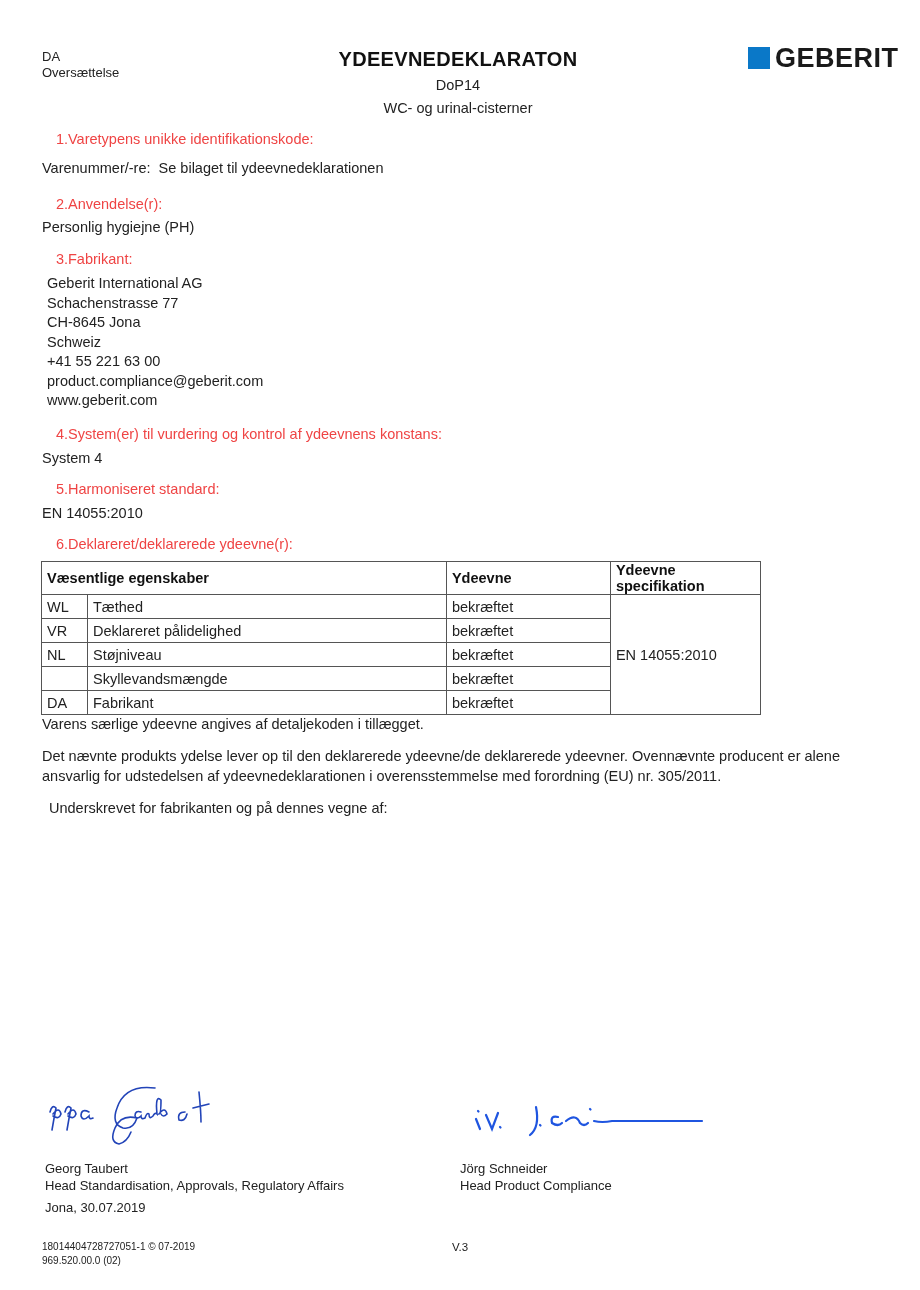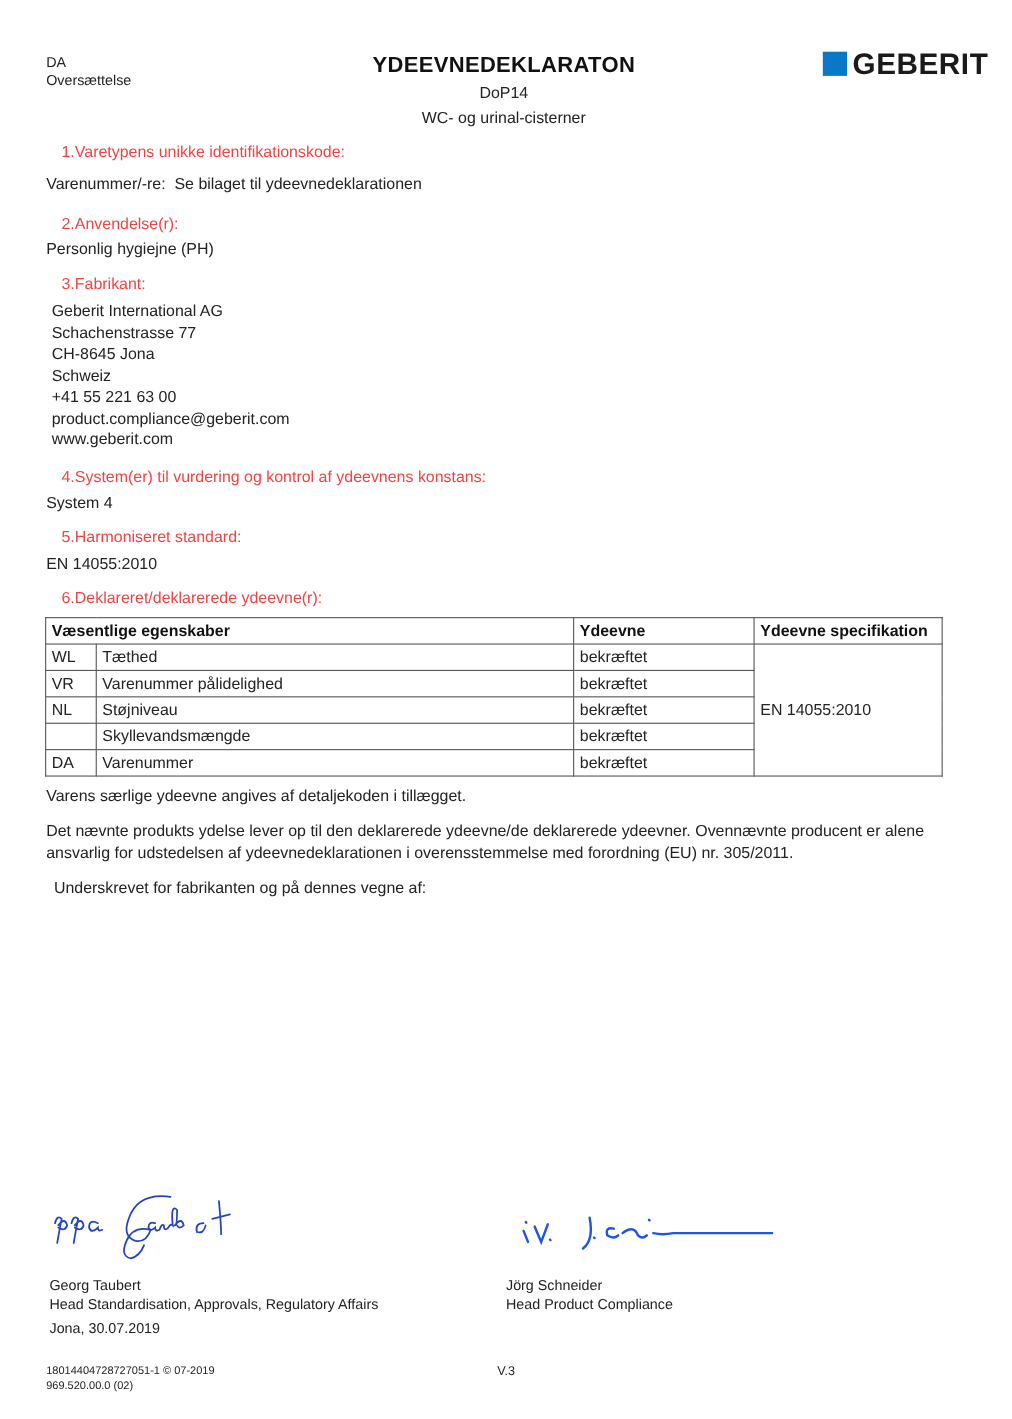--- a/index.html
+++ b/index.html
@@ -15,7 +15,7 @@
   .logo { display:flex; align-items:center; }
   .logo .sq { width:22px; height:22px; background:#0a78c8; margin-right:5px; }
   .logo .word { font-size:27px; font-weight:bold; letter-spacing:0.5px; color:#1a1a1a; line-height:22px; }
-  table.perf { position:absolute; left:41px; top:561px; width:816px; border-collapse:collapse;
+  table.perf { position:absolute; left:41px; top:561px; width:720px; border-collapse:collapse;
                font-size:14.5px; color:#222; }
   table.perf td, table.perf th { border:1px solid #555; padding:0 5px; height:23px; text-align:left; vertical-align:middle; }
   table.perf th { font-weight:bold; color:#111; }

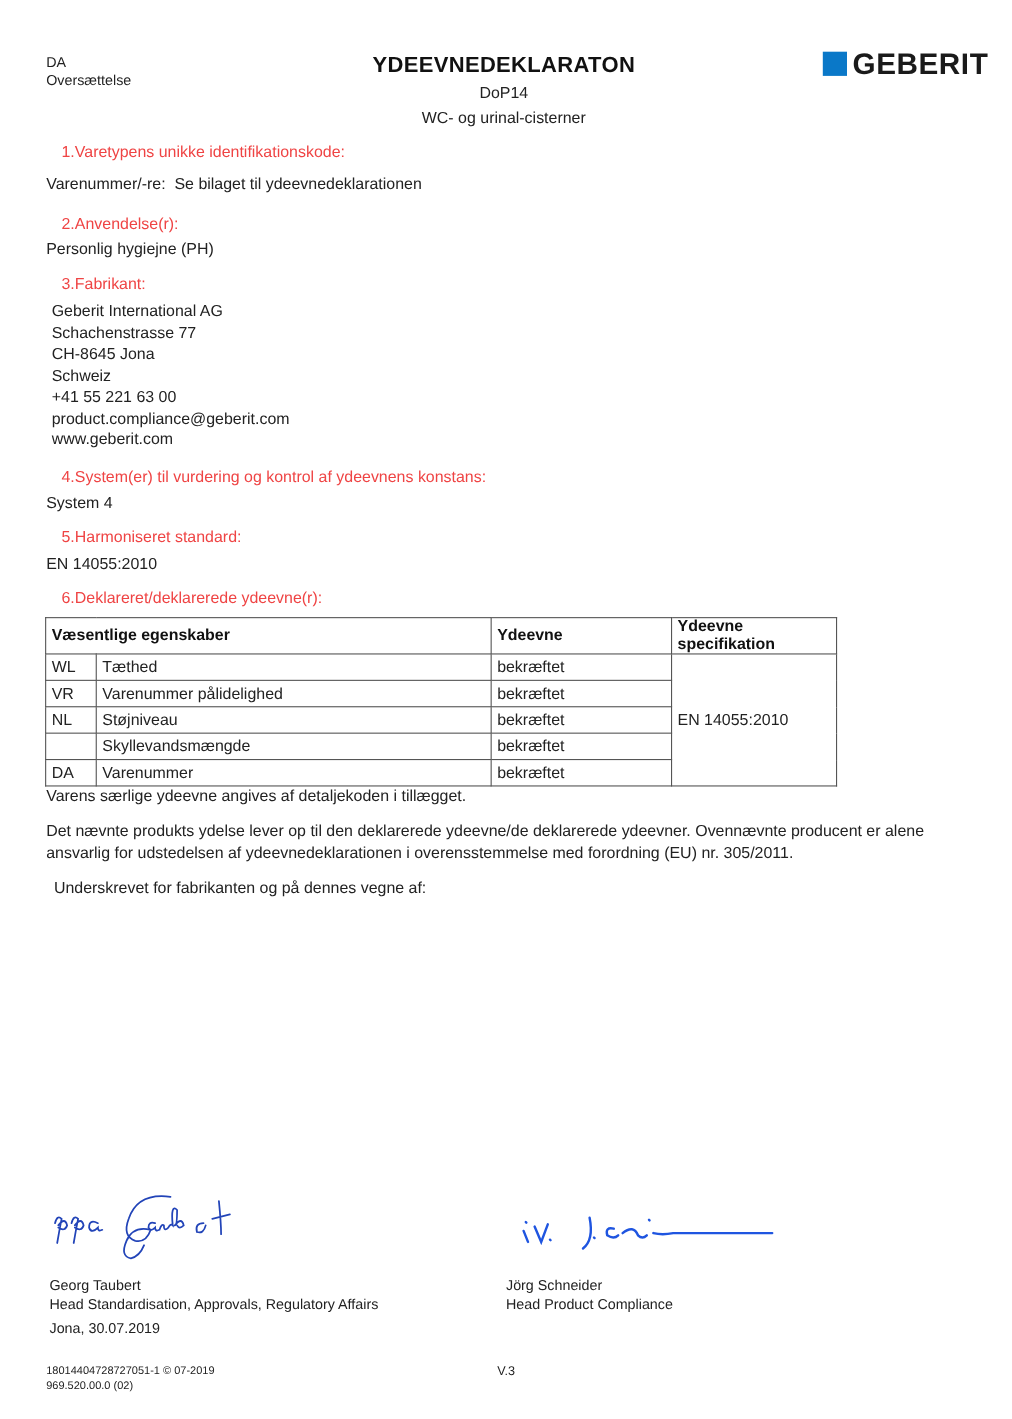--- a/index.html
+++ b/index.html
@@ -90,7 +90,7 @@
   </tr>
   <tr>
     <td>VR</td>
-    <td>Varenummer pålidelighed</td>
+    <td>Deklareret pålidelighed</td>
     <td>bekræftet</td>
   </tr>
   <tr>

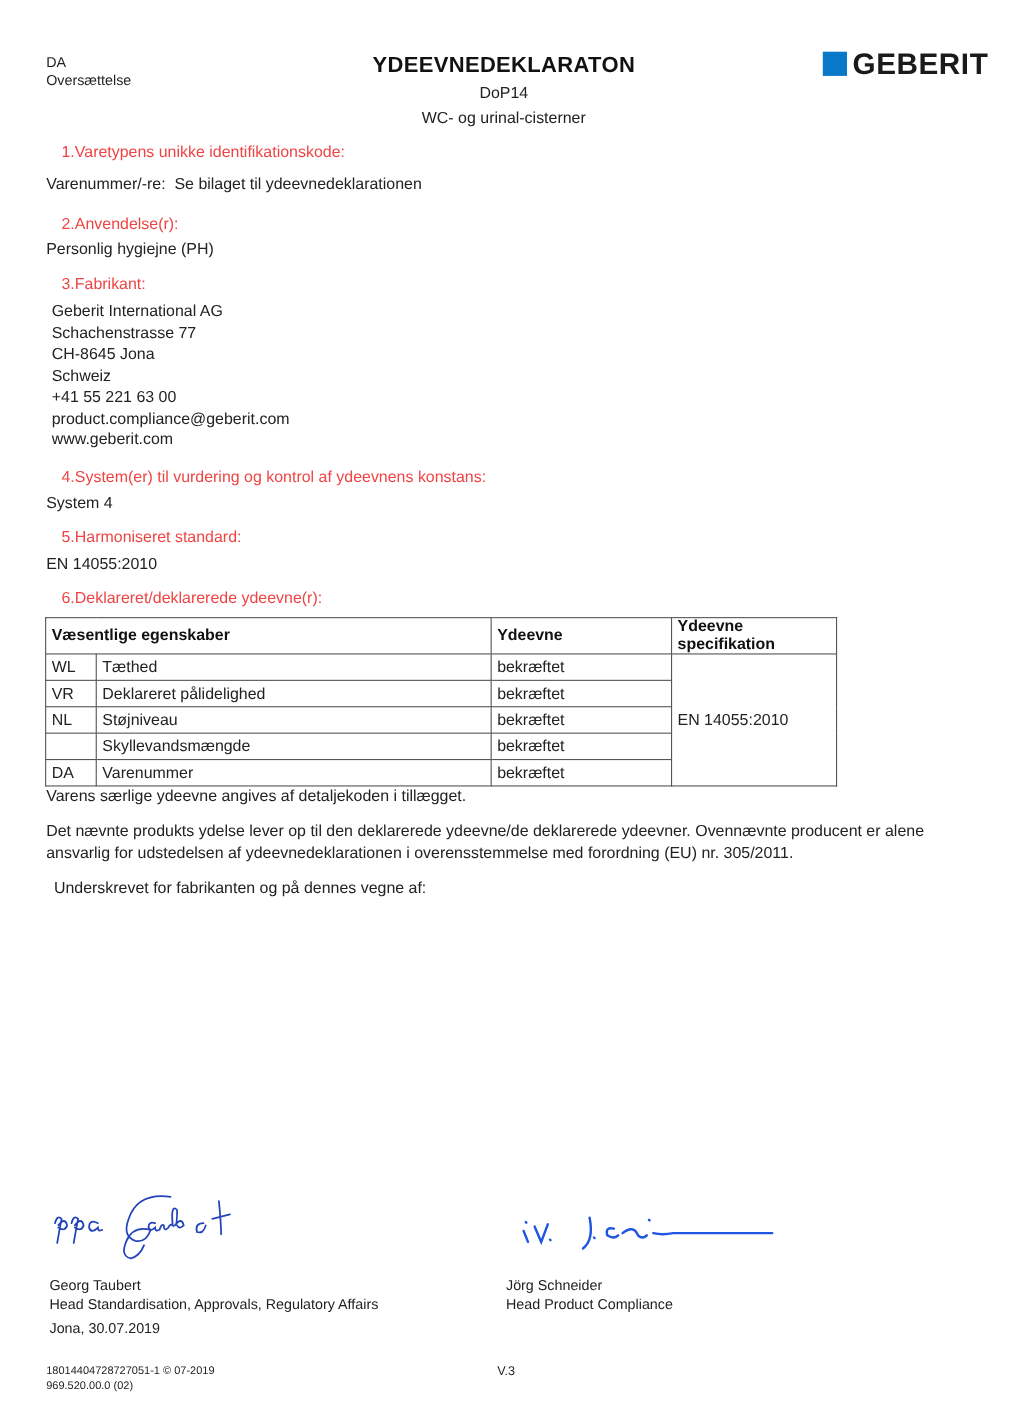--- a/index.html
+++ b/index.html
@@ -105,7 +105,7 @@
   </tr>
   <tr>
     <td>DA</td>
-    <td>Varenummer</td>
+    <td>Fabrikant</td>
     <td>bekræftet</td>
   </tr>
 </tbody>

